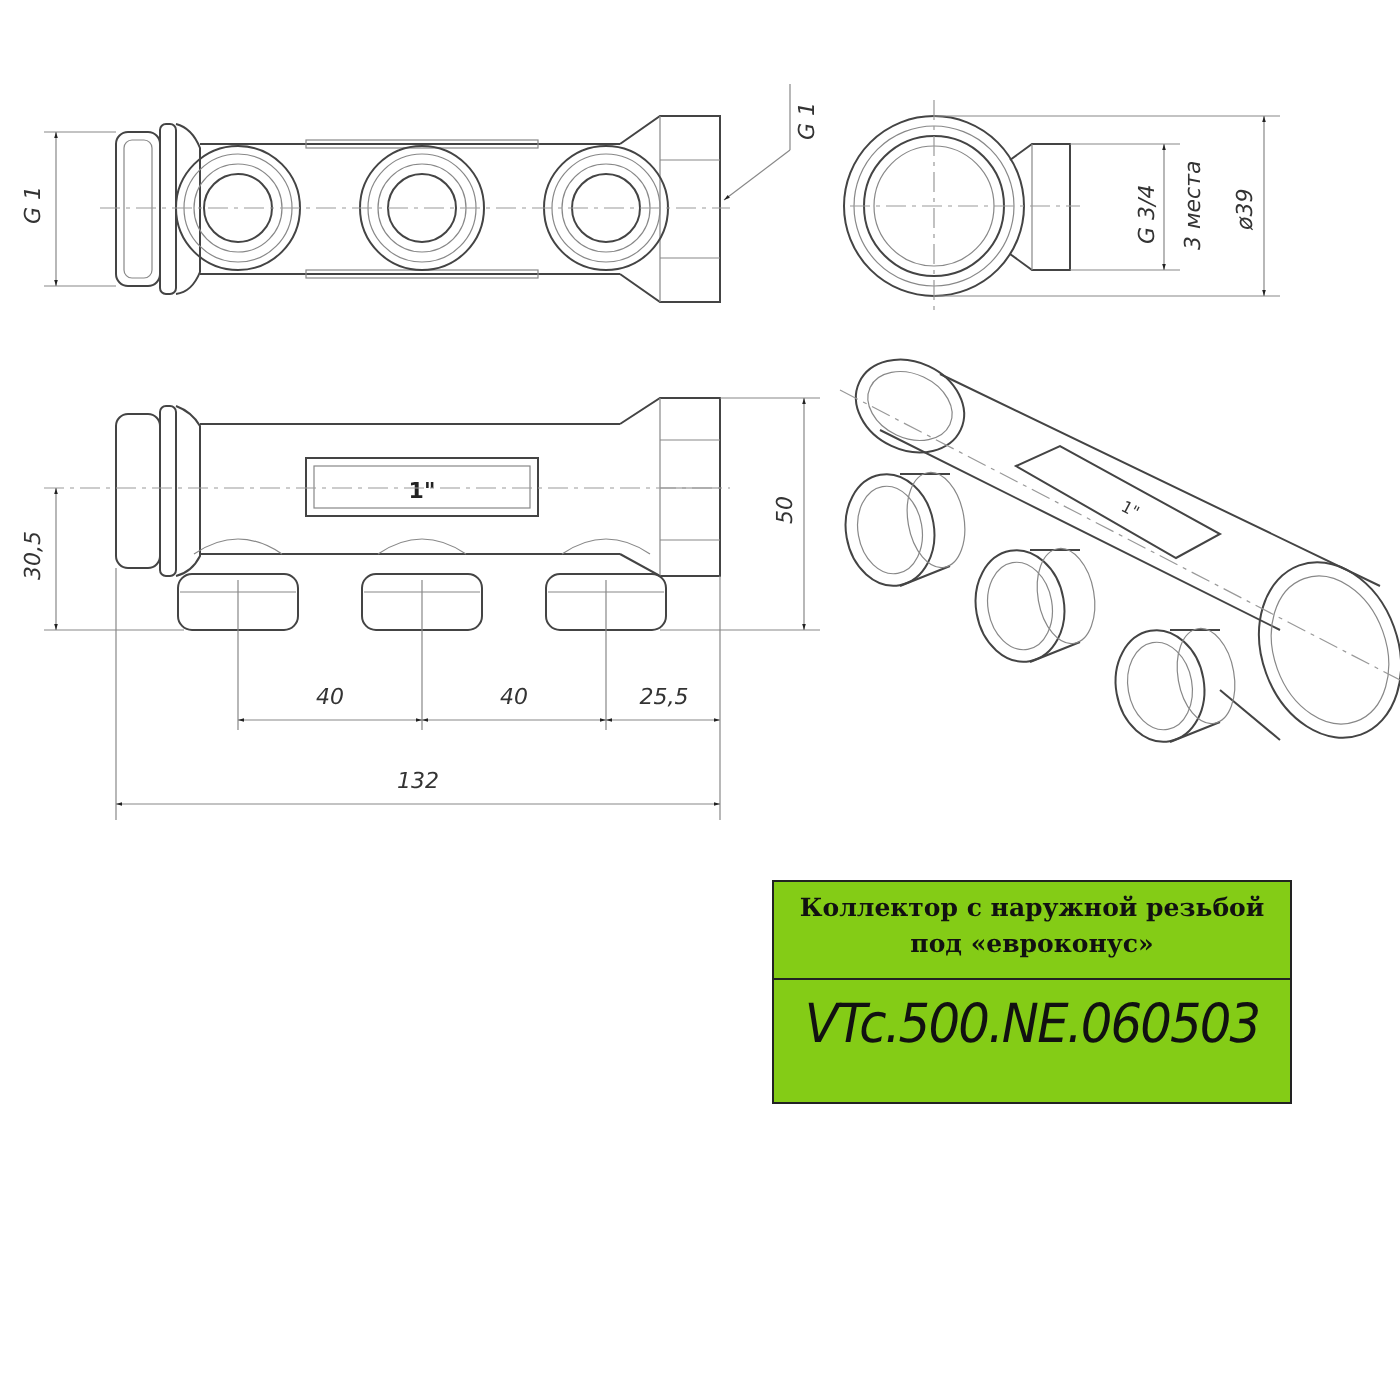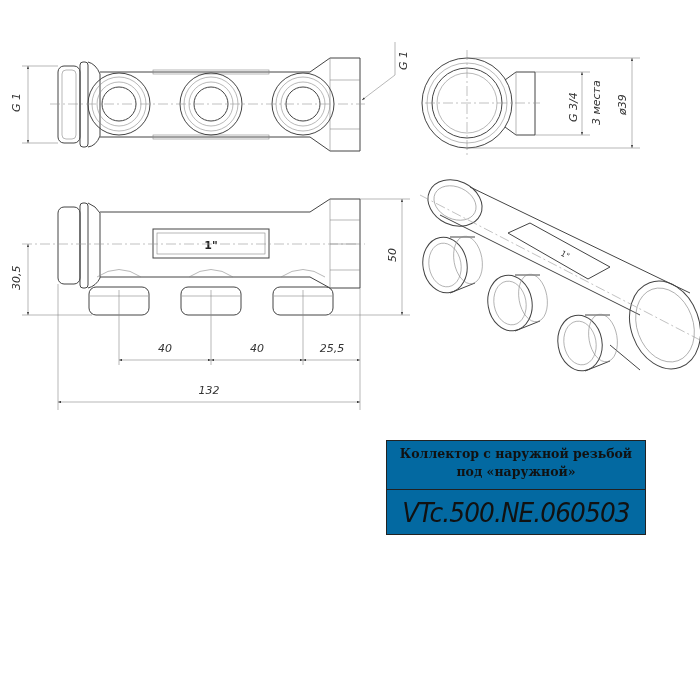--- a/index.html
+++ b/index.html
@@ -9,7 +9,7 @@
   .ln { stroke:#444; fill:none; stroke-width:1; }
   .thin { stroke:#888; fill:none; stroke-width:0.6; }
   .center { stroke:#999; fill:none; stroke-width:0.6; stroke-dasharray:10 3 2 3; }
-  .title-box { position:absolute; left:386px; top:440px; width:260px; height:95px; border:1.5px solid #222; box-sizing:border-box; background:#0369a1; }
+  .title-box { position:absolute; left:386px; top:440px; width:260px; height:112px; border:1.5px solid #222; box-sizing:border-box; background:#84cc16; }
   .title-top { height:44px; border-bottom:1.5px solid #222; text-align:center; font-family:"DejaVu Serif", serif; font-weight:bold; font-size:12.5px; line-height:18px; padding-top:4px; color:#111; }
   .title-code { text-align:center; font-family:"DejaVu Sans", sans-serif; font-style:italic; font-size:27px; letter-spacing:-1px; line-height:46px; color:#111; font-weight:300; transform:scaleX(0.92); }
 </style>

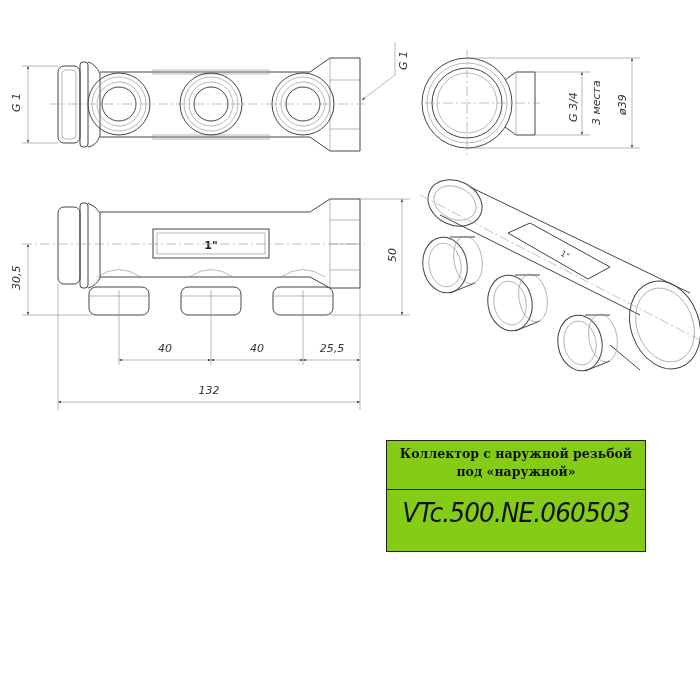--- a/index.html
+++ b/index.html
@@ -183,7 +183,7 @@
 <div class="title-box">
   <div class="title-top">
     <div>Коллектор с наружной резьбой</div>
-    <div>под «наружной»</div>
+    <div>под «евроконус»</div>
   </div>
   <div class="title-code">VTc.500.NE.060503</div>
 </div>

